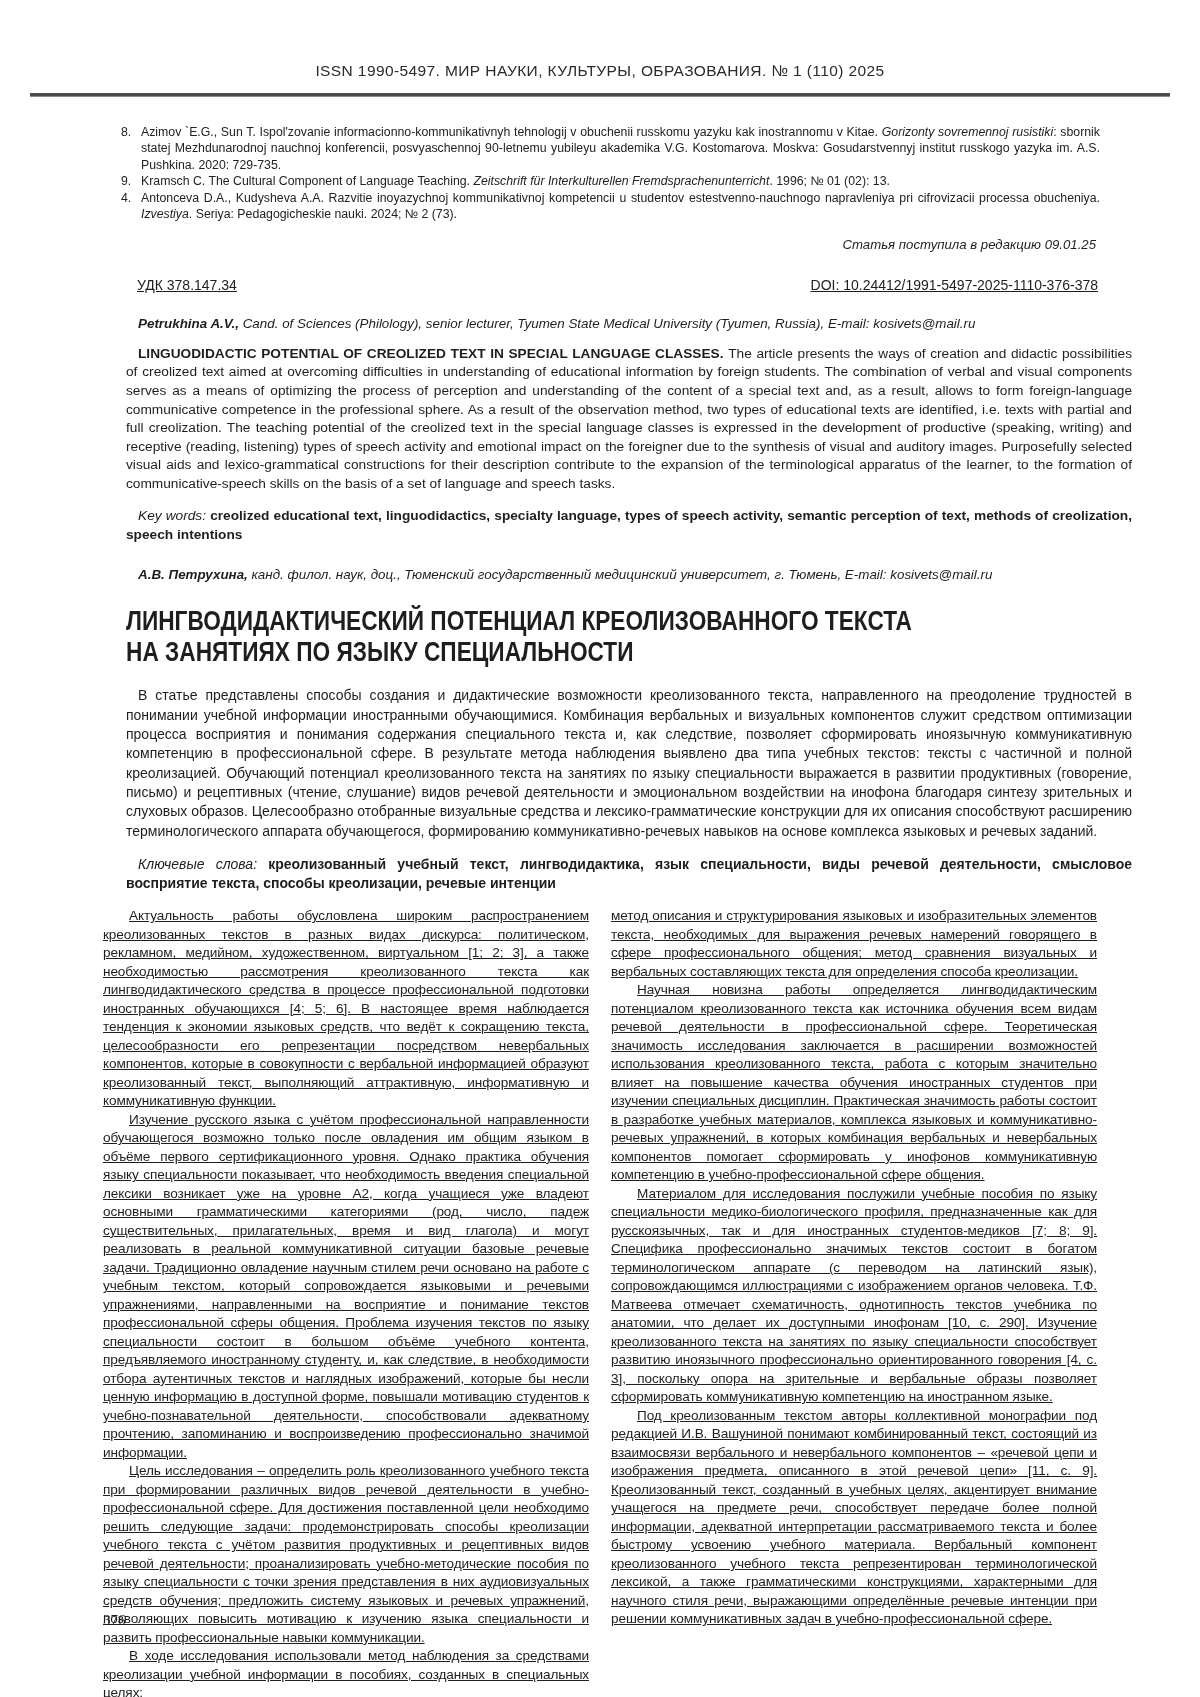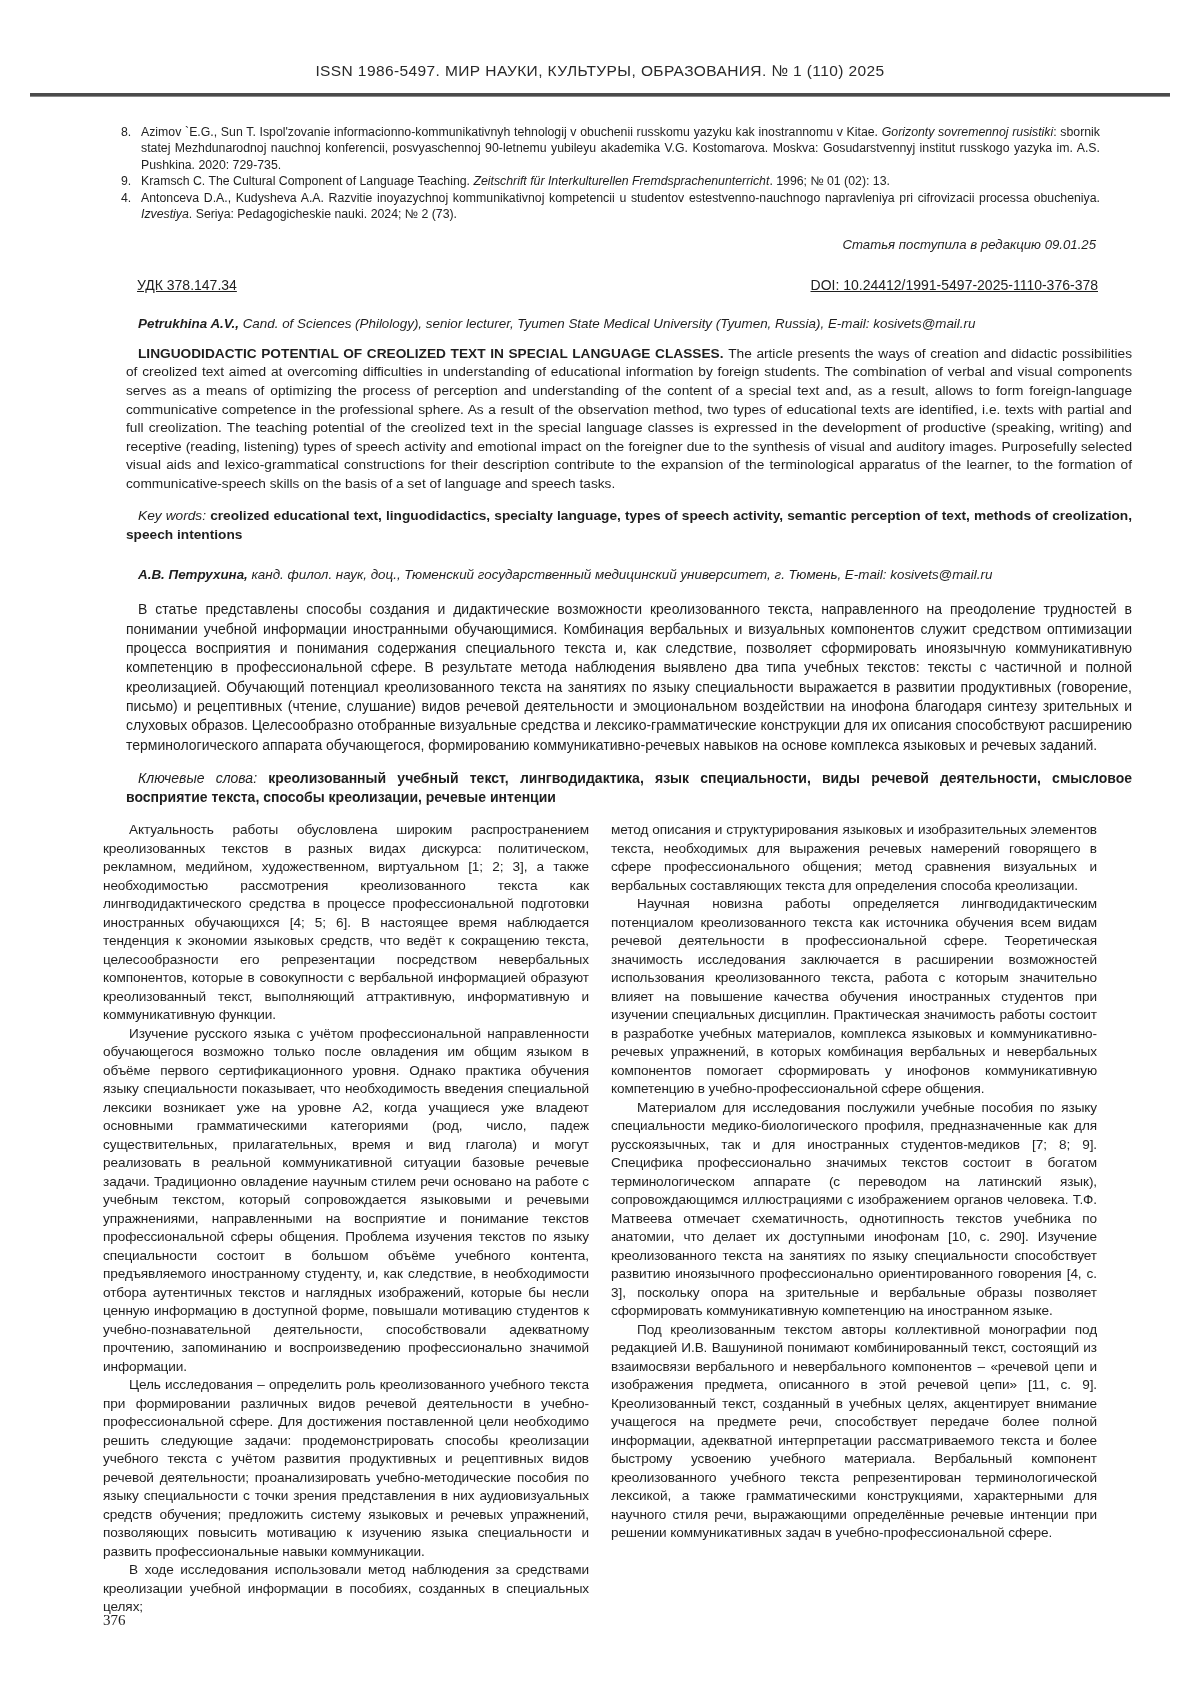--- a/index.html
+++ b/index.html
@@ -130,7 +130,7 @@
 
 <div class="page">
 
-  <div class="running-head">ISSN 1986-5497. МИР НАУКИ, КУЛЬТУРЫ, ОБРАЗОВАНИЯ.  № 1 (110) 2025</div>
+  <div class="running-head">ISSN 1990-5497. МИР НАУКИ, КУЛЬТУРЫ, ОБРАЗОВАНИЯ.  № 1 (110) 2025</div>
   <div class="head-rule"></div>
 
   <div class="refs">

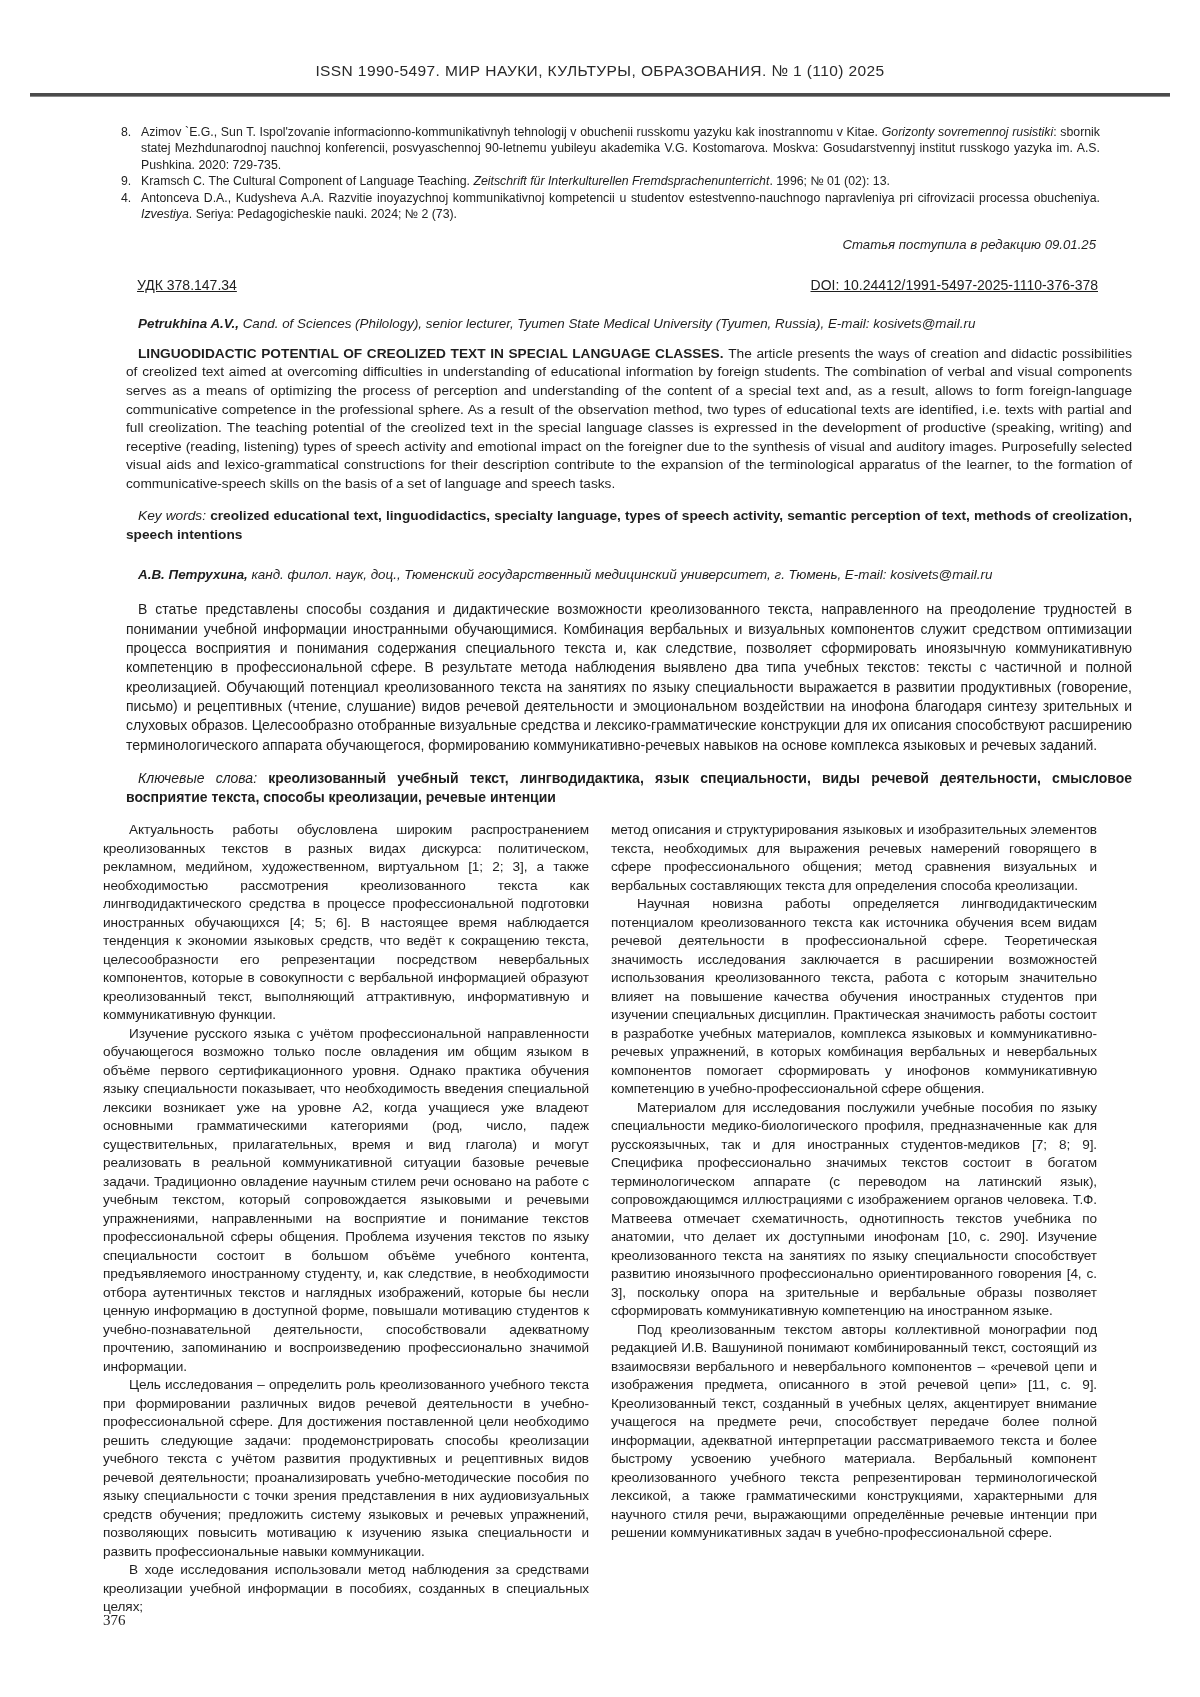--- a/index.html
+++ b/index.html
@@ -164,6 +164,10 @@
 
   </div>
 
+  <h1 class="title-ru">
+    <span class="tline">ЛИНГВОДИДАКТИЧЕСКИЙ ПОТЕНЦИАЛ КРЕОЛИЗОВАННОГО ТЕКСТА</span>
+    <span class="tline">НА ЗАНЯТИЯХ ПО ЯЗЫКУ СПЕЦИАЛЬНОСТИ</span>
+  </h1>
 
   <div class="front">
     <p class="abstract-ru">В статье представлены способы создания и дидактические возможности креолизованного текста, направленного на преодоление трудностей в понимании учебной информации иностранными обучающимися. Комбинация вербальных и визуальных компонентов служит средством оптимизации процесса восприятия и понимания содержания специального текста и, как следствие, позволяет сформировать иноязычную коммуникативную компетенцию в профессиональной сфере. В результате метода наблюдения выявлено два типа учебных текстов: тексты с частичной и полной креолизацией. Обучающий потенциал креолизованного текста на занятиях по языку специальности выражается в развитии продуктивных (говорение, письмо) и рецептивных (чтение, слушание) видов речевой деятельности и эмоциональном воздействии на инофона благодаря синтезу зрительных и слуховых образов. Целесообразно отобранные визуальные средства и лексико-грамматические конструкции для их описания способствуют расширению терминологического аппарата обучающегося, формированию коммуникативно-речевых навыков на основе комплекса языковых и речевых заданий.</p>

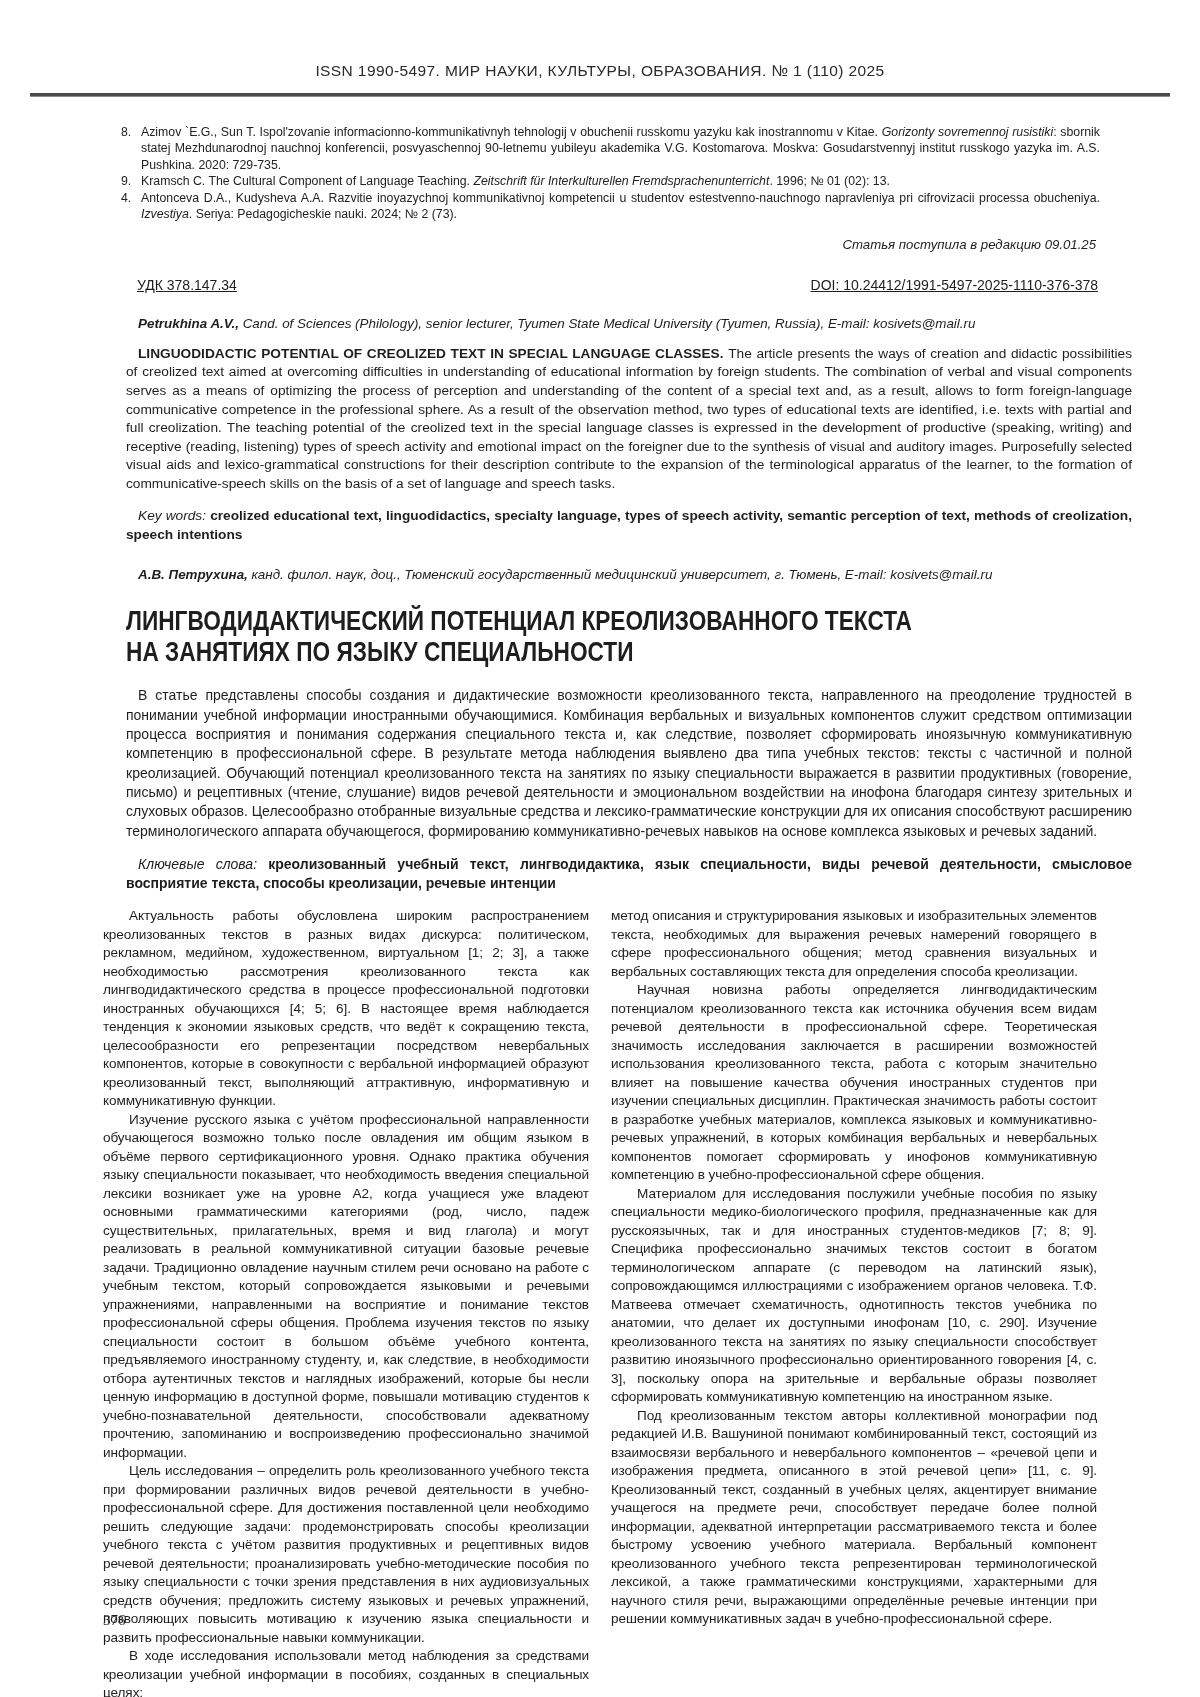--- a/index.html
+++ b/index.html
@@ -114,7 +114,7 @@
     letter-spacing:-0.1px;
     text-align:justify;
   }
-  .col p{margin:0;text-indent:26px;}
+  .col p{margin:0;text-indent:26px;text-decoration:underline;}
   .col p.no-indent{text-indent:0;}
   
   .page-num{

